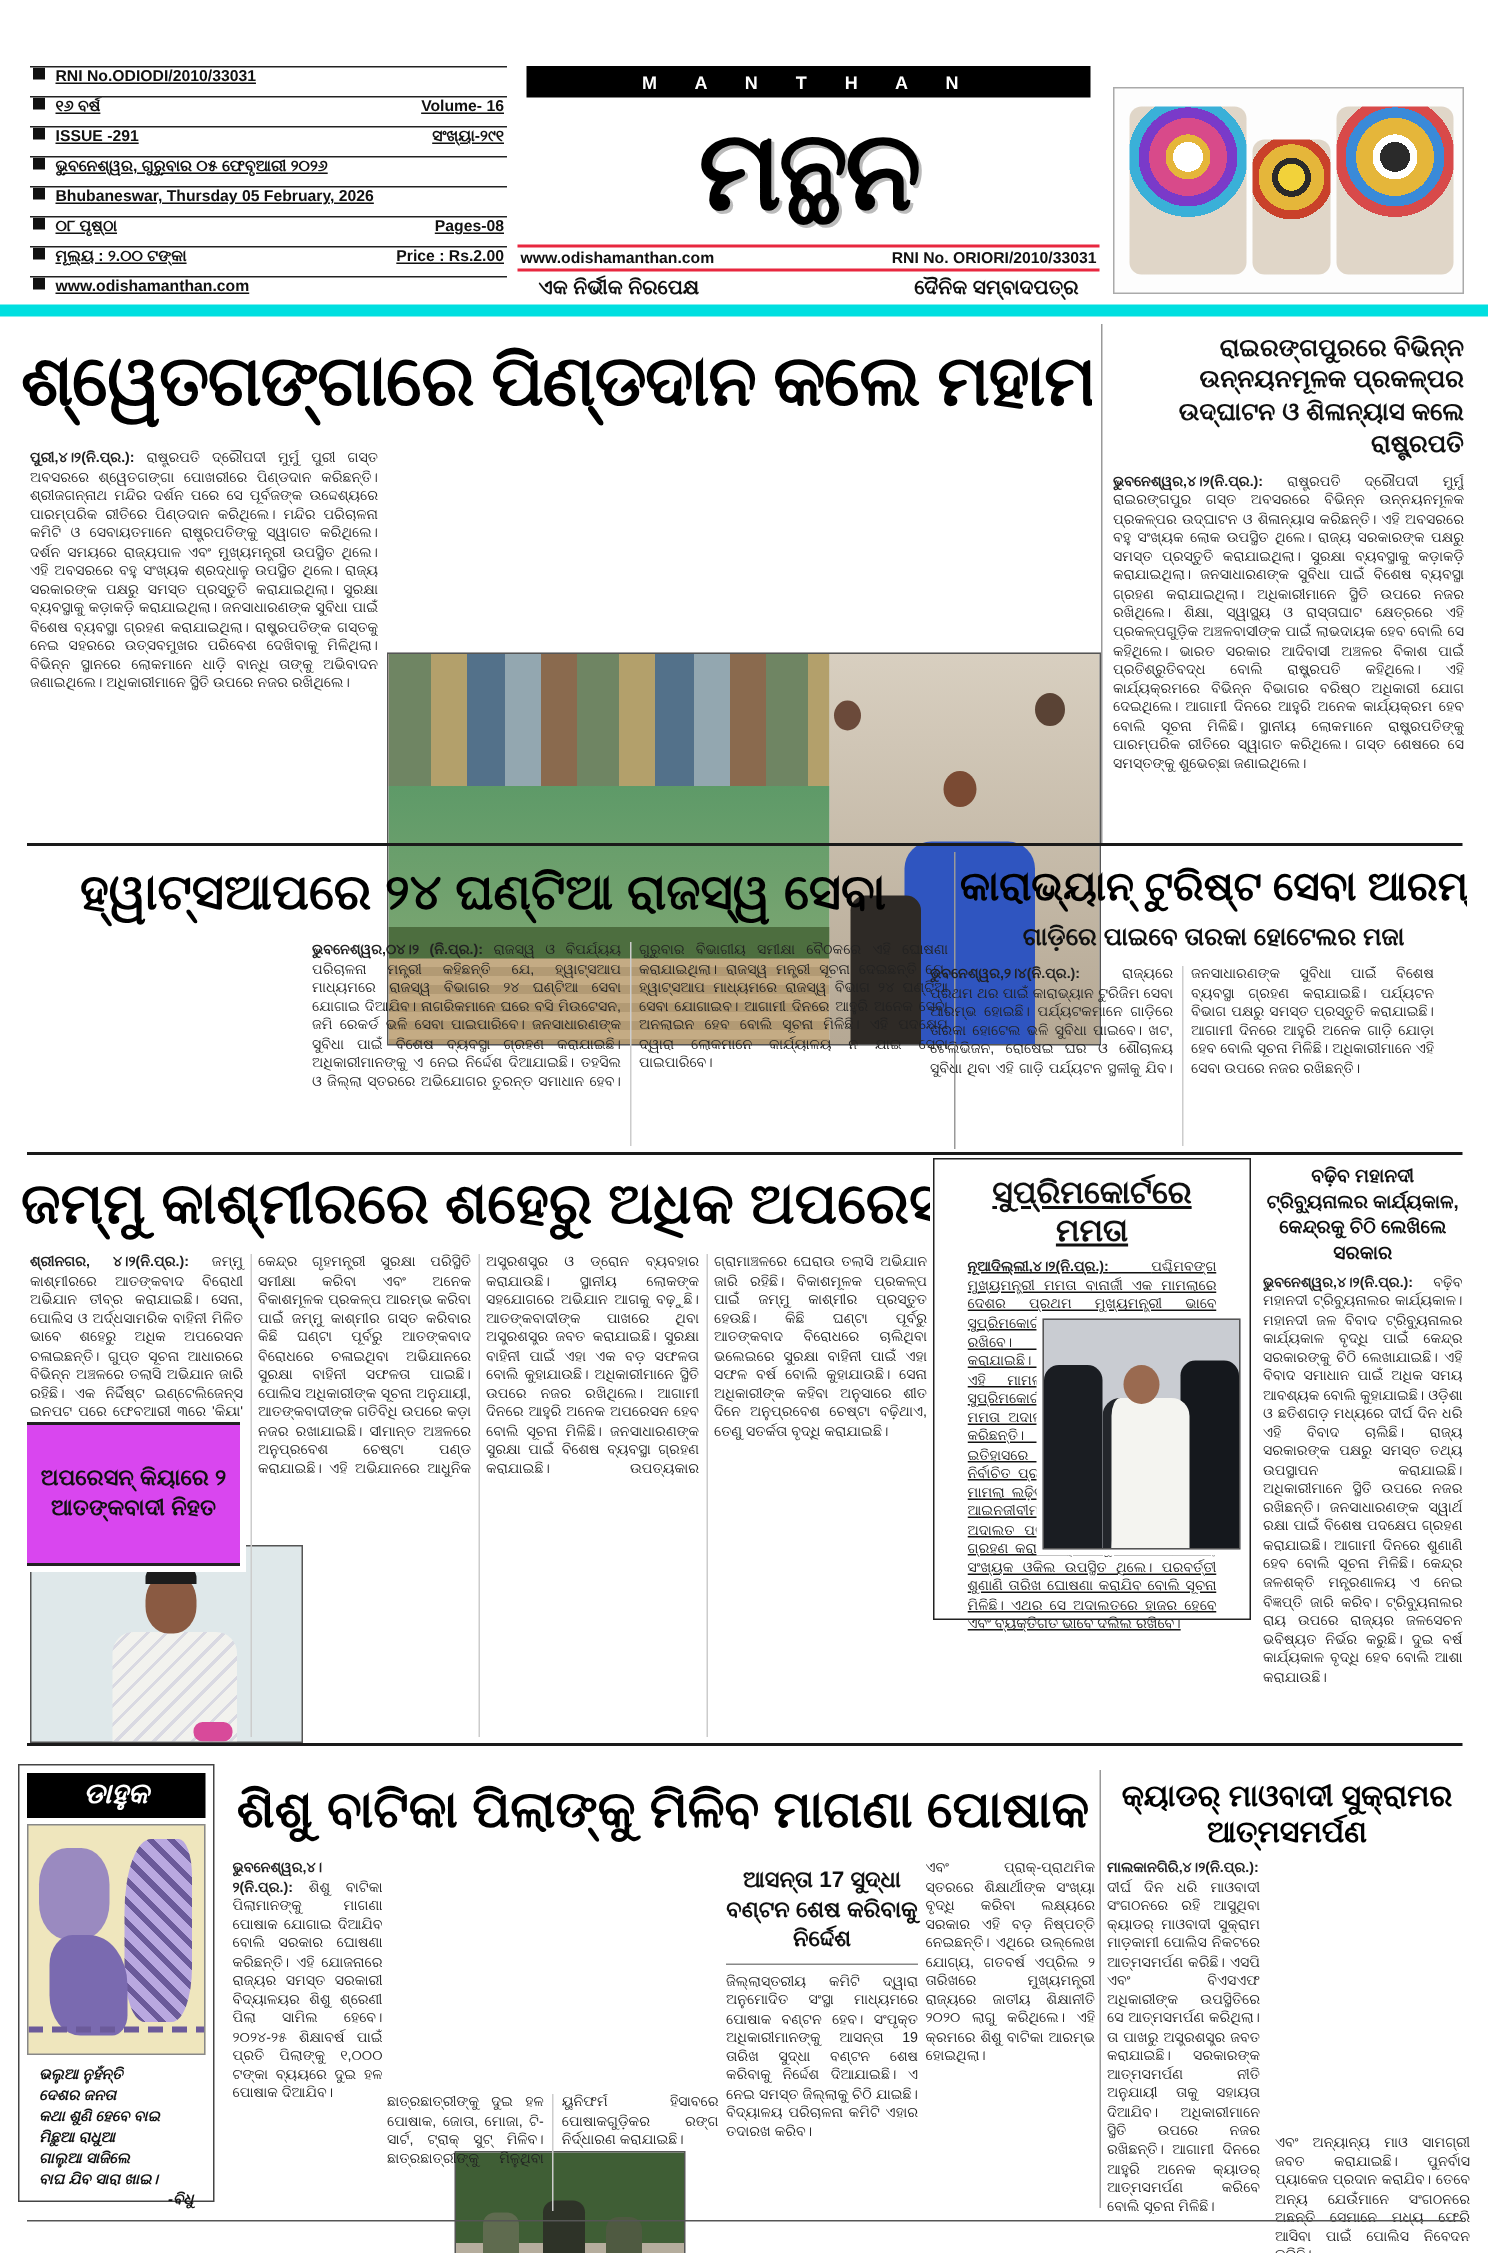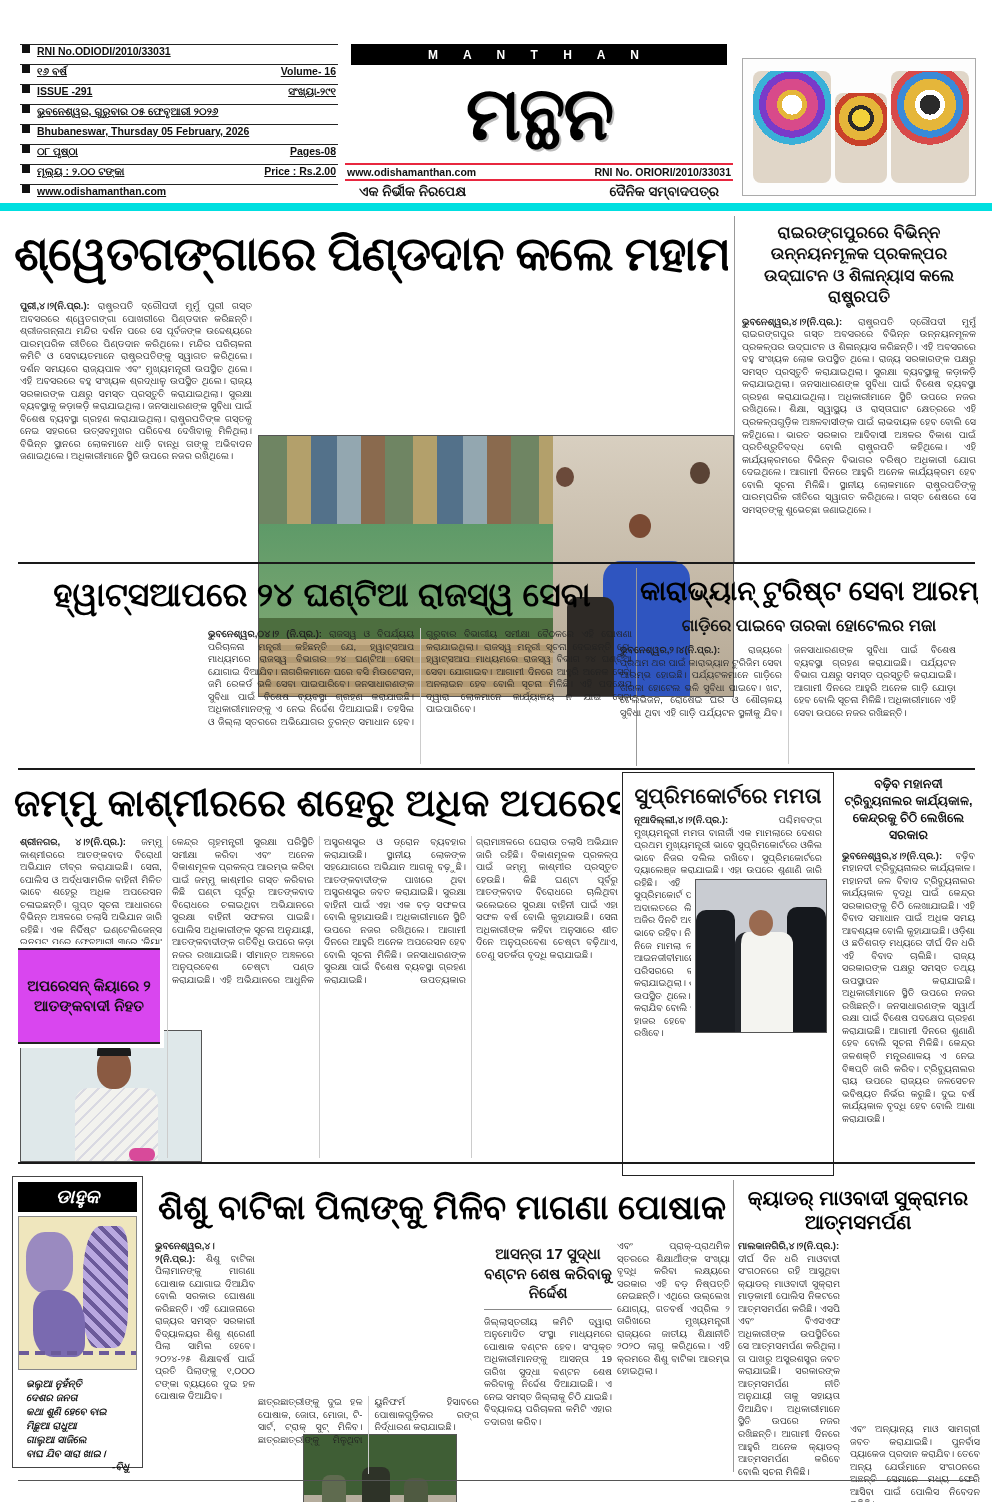--- a/index.html
+++ b/index.html
@@ -38,7 +38,7 @@
   
   .hl-lead{left:14px;top:216px;width:714px;height:76px;font-size:47px;line-height:76px;
            font-weight:bold;text-align:center;letter-spacing:-1px;white-space:nowrap;overflow:hidden;}
-  .hl-president{font-size:16.5px;line-height:1.3;font-weight:bold;text-align:center;}
+  .hl-president{font-size:16.5px;line-height:1.3;font-weight:bold;text-align:right;}
   .hl-whatsapp{left:14px;top:570px;width:616px;height:50px;font-size:33px;line-height:50px;
                font-weight:bold;text-align:center;white-space:nowrap;overflow:hidden;}
   .hl-caravan{left:640px;top:570px;width:338px;height:42px;font-size:27px;line-height:42px;

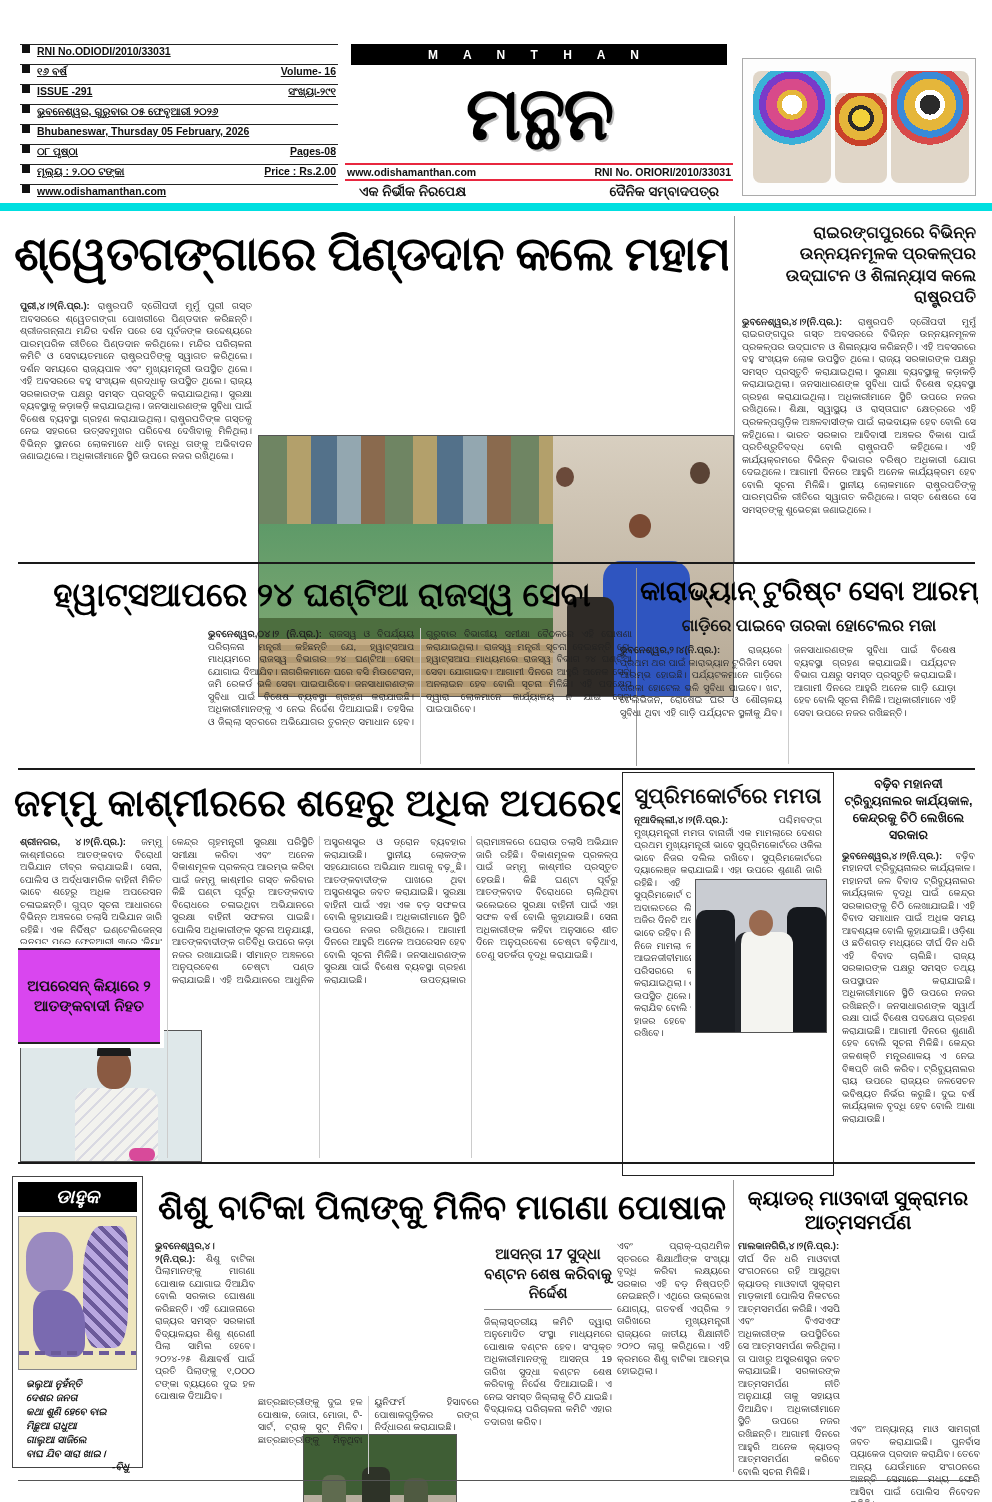--- a/index.html
+++ b/index.html
@@ -210,7 +210,7 @@
 
   <div class="abs subbox" style="left:18px;top:948px;width:142px;height:92px;">ଅପରେସନ୍ କିୟାରେ ୨ ଆତଙ୍କବାଦୀ ନିହତ</div>
 
-  <div class="abs" style="left:622px;top:772px;width:212px;height:404px;border:1.5px solid #222;box-sizing:border-box;padding:4px 11px;">
+  <div class="abs" style="left:622px;top:772px;width:212px;height:308px;border:1.5px solid #222;box-sizing:border-box;padding:4px 22px;text-decoration:underline;">
     <div class="hl-mamata">ସୁପ୍ରିମକୋର୍ଟରେ ମମତା</div>
     <p class="body-txt" style="height:322px;margin:2px 0 0 0;">
       <span class="dateline">ନୂଆଦିଲ୍ଲୀ,୪।୨(ନି.ପ୍ର.):</span>

